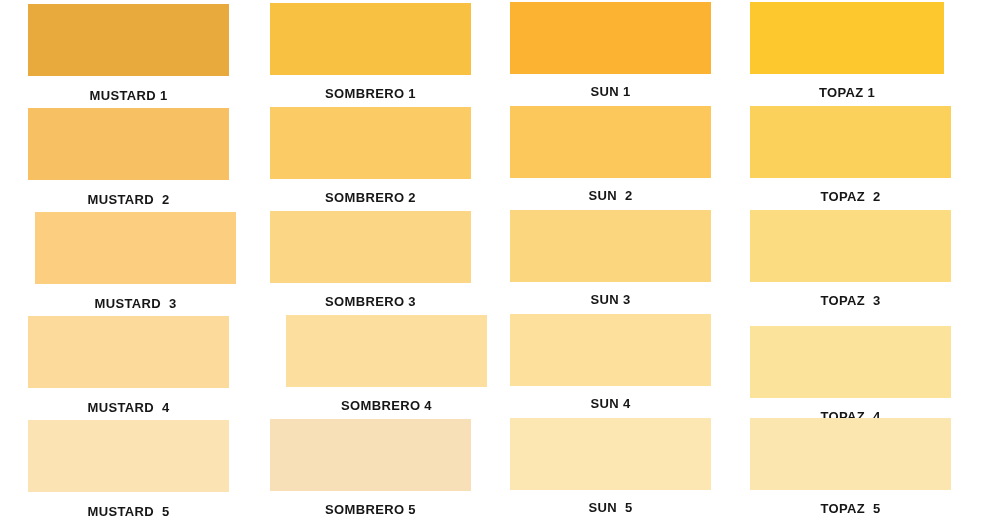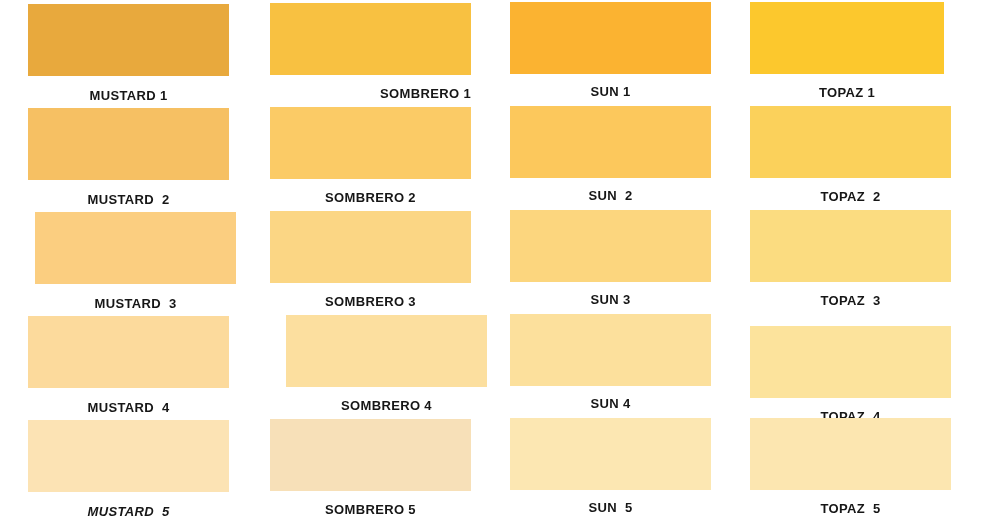--- a/index.html
+++ b/index.html
@@ -73,7 +73,7 @@
     <div class="swatch-column" style="left: 270px; width: 201px;">
       <div class="swatch-cell" style="top: 3px; width: 201px;">
         <div class="swatch-chip" title="#F8C141" style="height: 72px; background: rgb(248, 193, 65);"></div>
-        <div class="swatch-label" style="margin-top: 11px; text-align: right;">SOMBRERO 1</div>
+        <div class="swatch-label" style="margin-top: 11px;">SOMBRERO 1</div>
       </div>
       <div class="swatch-cell" style="top: 107px; width: 201px;">
         <div class="swatch-chip" title="#FBCB66" style="height: 72px; background: rgb(251, 203, 102);"></div>

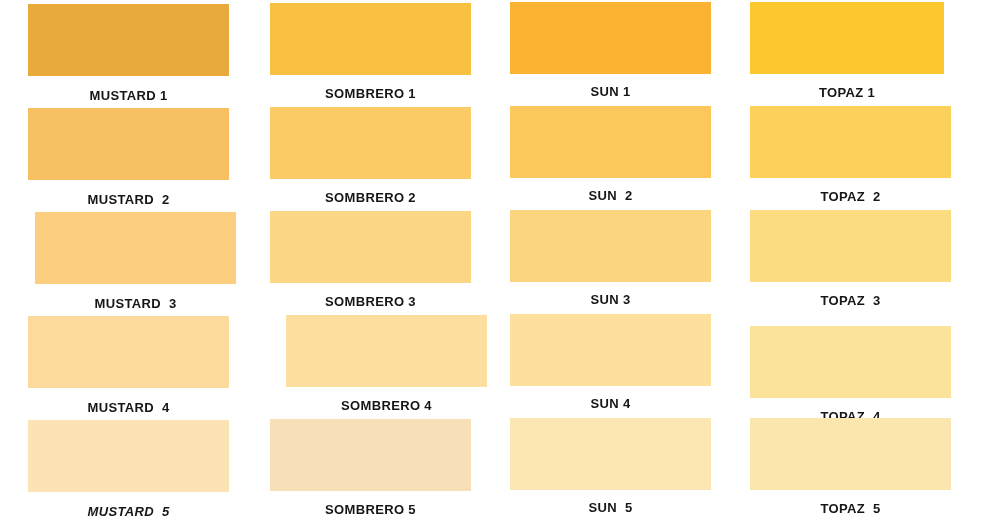--- a/index.html
+++ b/index.html
@@ -67,7 +67,7 @@
       </div>
       <div class="swatch-cell" style="top: 420px; width: 201px;">
         <div class="swatch-chip" title="#FCE3B4" style="height: 72px; background: rgb(252, 227, 180);"></div>
-        <div class="swatch-label" style="margin-top: 12px; font-style: italic;">MUSTARD  5</div>
+        <div class="swatch-label" style="margin-top: 12px;">MUSTARD  5</div>
       </div>
     </div>
     <div class="swatch-column" style="left: 270px; width: 201px;">

